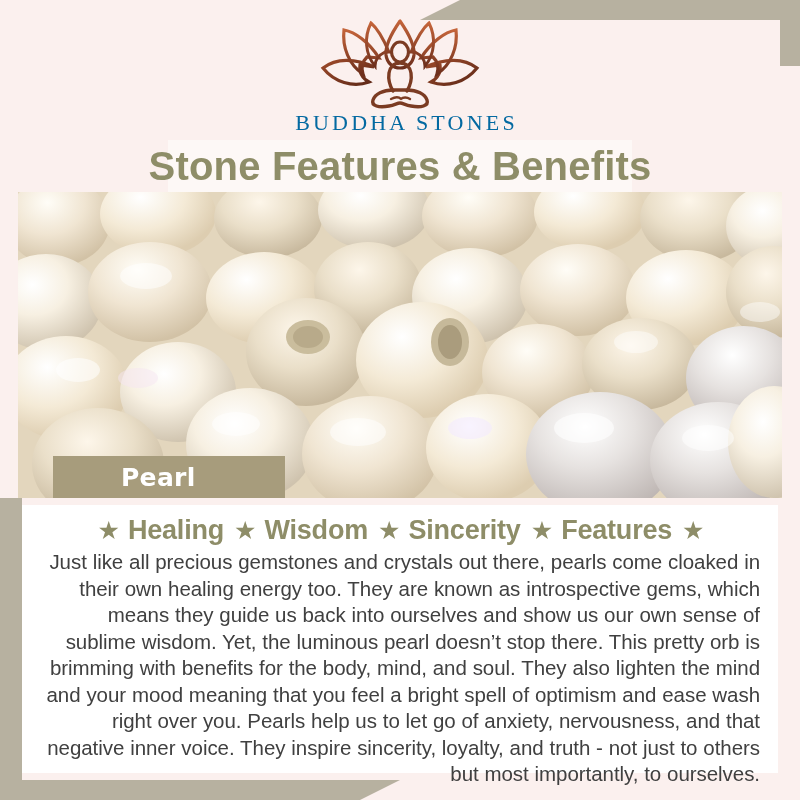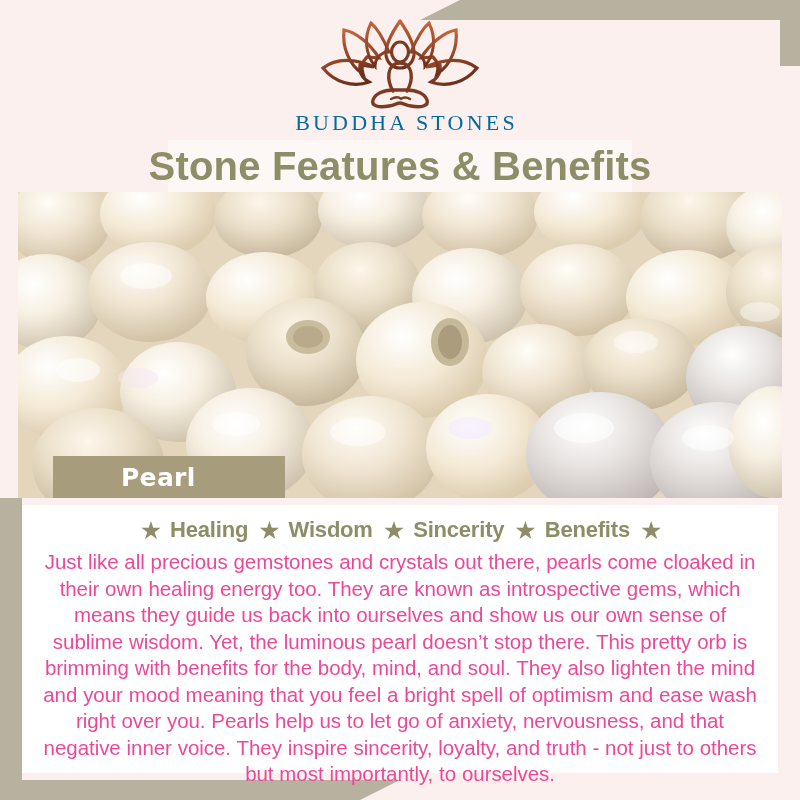--- a/index.html
+++ b/index.html
@@ -184,7 +184,7 @@
   }
   .benefit-label {
     color: #8e8d68;
-    font-size: 22px;
+    font-size: 27px;
     font-weight: bold;
     font-family: "Liberation Sans Narrow", "Liberation Sans", sans-serif;
     letter-spacing: -0.2px;

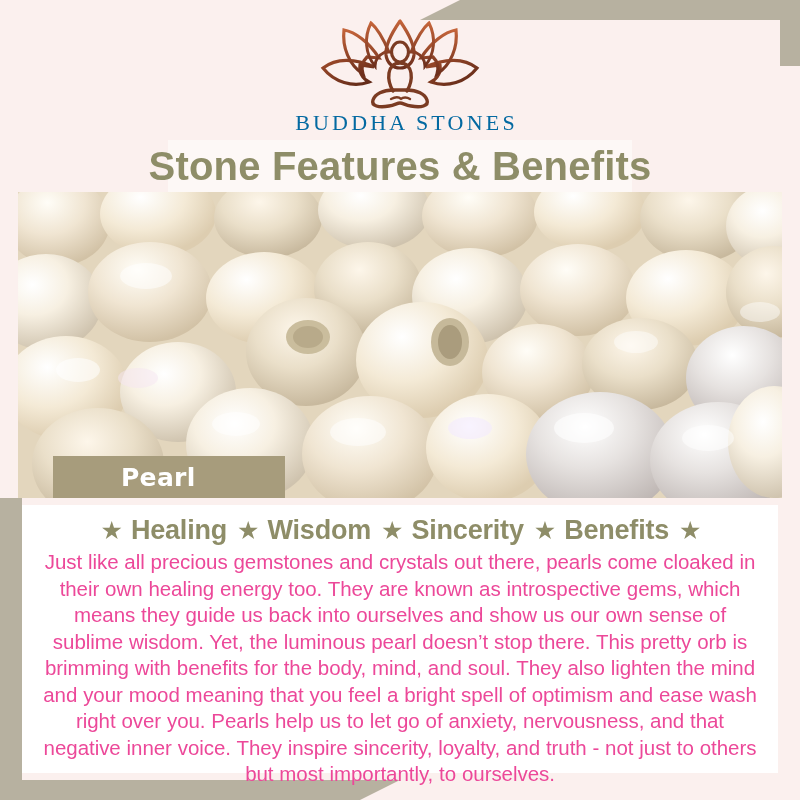--- a/index.html
+++ b/index.html
@@ -365,7 +365,7 @@
       </span>
       <span class="benefit">
         <span class="benefit-star">★</span>
-        <span class="benefit-label">Benefits</span>
+        <span class="benefit-label">Features</span>
       </span>
       <span class="benefit">
         <span class="benefit-star">★</span>

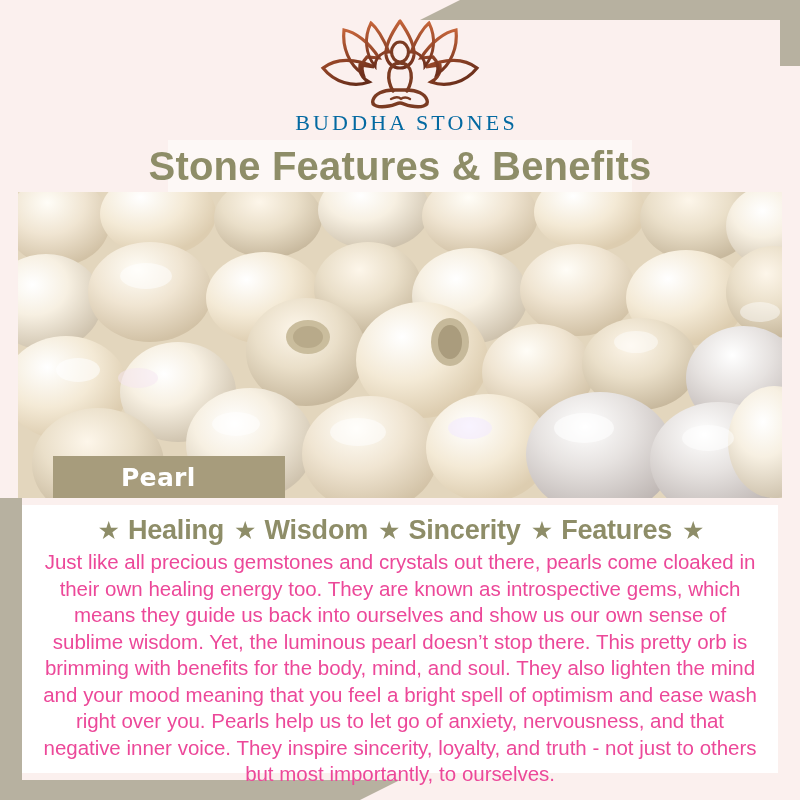--- a/index.html
+++ b/index.html
@@ -194,8 +194,8 @@
     font-family: "Liberation Sans Narrow", "Liberation Sans", sans-serif;
     font-size: 20.5px;
     line-height: 26.5px;
-    color: #ec4899;
-    text-align: center;
+    color: #404040;
+    text-align: right;
     padding: 0 4px;
     letter-spacing: -0.05px;
     word-spacing: 0.2px;

